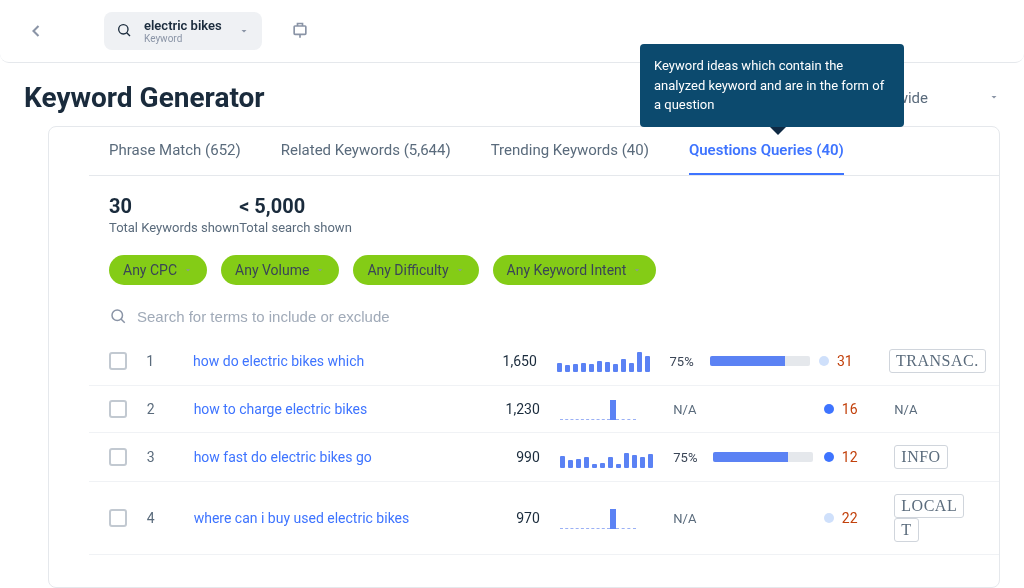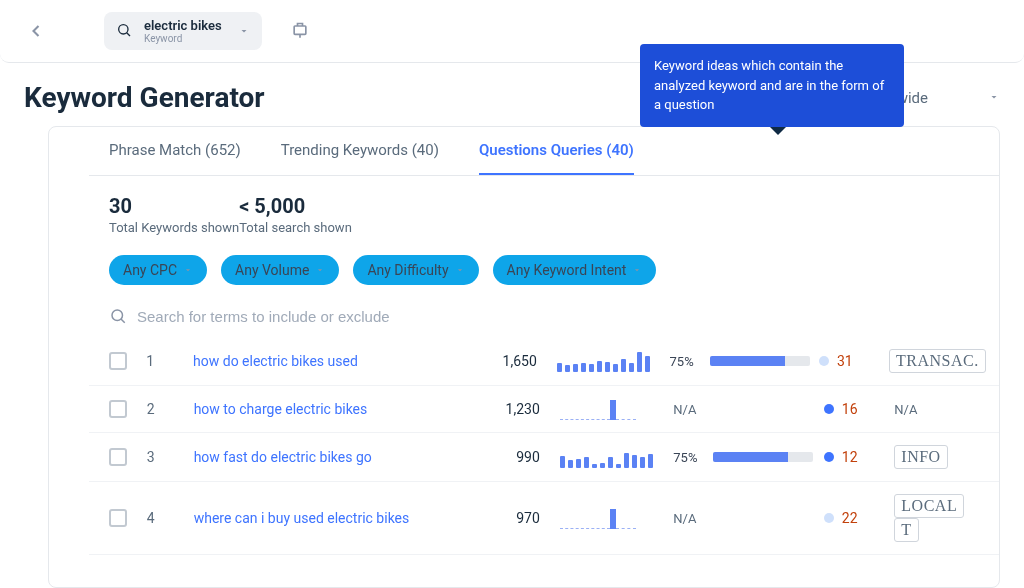--- a/index.html
+++ b/index.html
@@ -27,7 +27,7 @@
   .scope-caret { color: #8a94a6; }
   
   
-  .tooltip { position: absolute; top: 44px; left: 640px; width: 264px; background: #1d4ed8; color: #fff; padding: 12px 14px; border-radius: 4px; font-size: 13px; line-height: 1.5; z-index: 100; }
+  .tooltip { position: absolute; top: 44px; left: 640px; width: 264px; background: #0c4a6e; color: #fff; padding: 12px 14px; border-radius: 4px; font-size: 13px; line-height: 1.5; z-index: 100; }
   .tooltip::after { content: ""; position: absolute; bottom: -8px; left: 130px; border: 8px solid transparent; border-top-color: #0f2a44; border-bottom: none; }
   
   

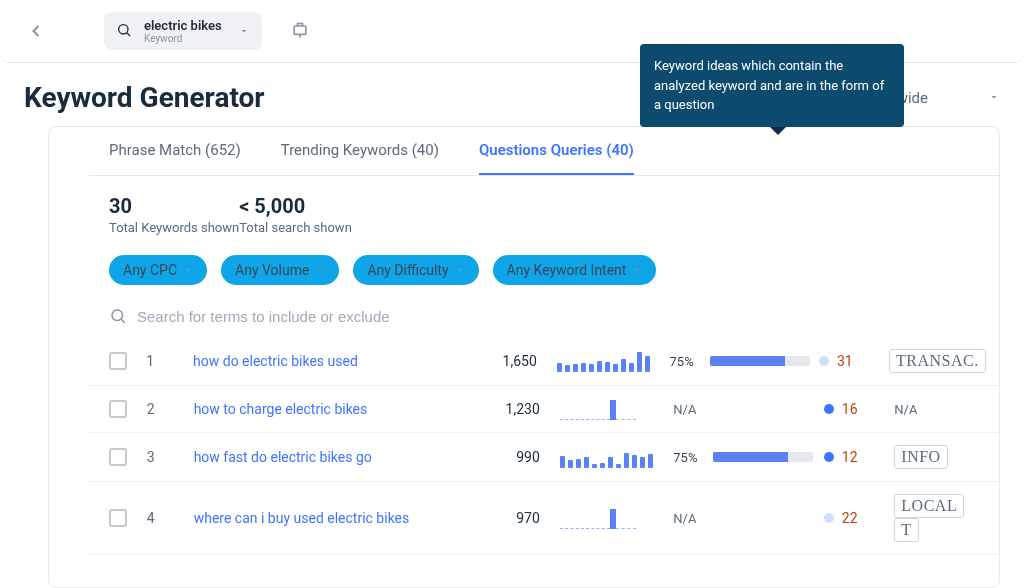--- a/index.html
+++ b/index.html
@@ -158,6 +158,7 @@
   <div class="card">
     <div class="tabs">
       <div class="tab">Phrase Match (652)</div>
+      <div class="tab">Related Keywords (5,644)</div>
       <div class="tab">Trending Keywords (40)</div>
       <div class="tab active">Questions Queries (40)</div>
     </div>

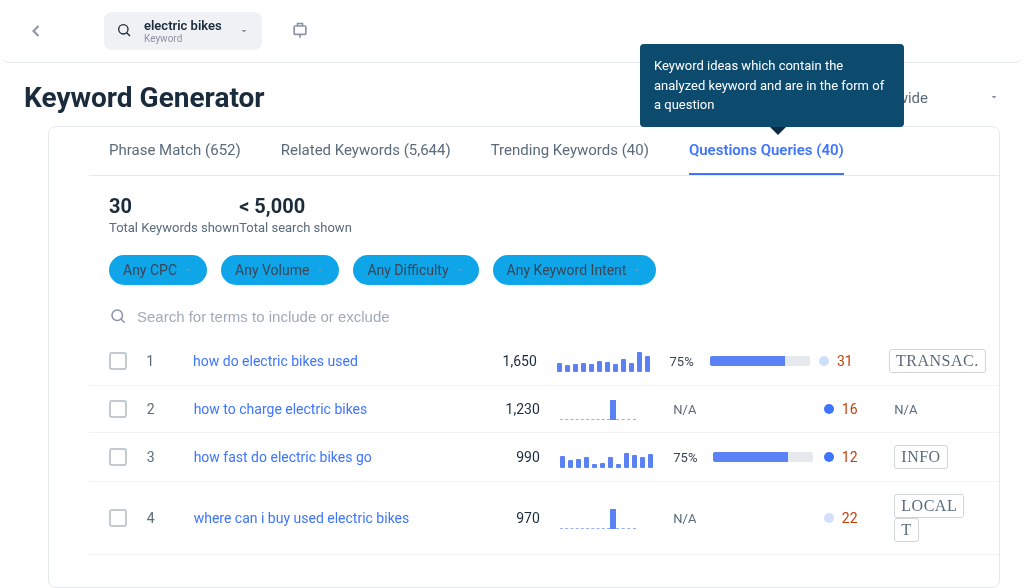--- a/index.html
+++ b/index.html
@@ -46,7 +46,7 @@
   
   
   .filters { display: flex; gap: 14px; padding: 10px 20px 14px; }
-  .pill { background: #0ea5e9; border-radius: 18px; padding: 7px 14px; font-size: 14px; color: #3a4556; display: flex; align-items: center; gap: 6px; cursor: pointer; }
+  .pill { background: #84cc16; border-radius: 18px; padding: 7px 14px; font-size: 14px; color: #3a4556; display: flex; align-items: center; gap: 6px; cursor: pointer; }
   .pill .caret { color: #8a94a6; }
   
   

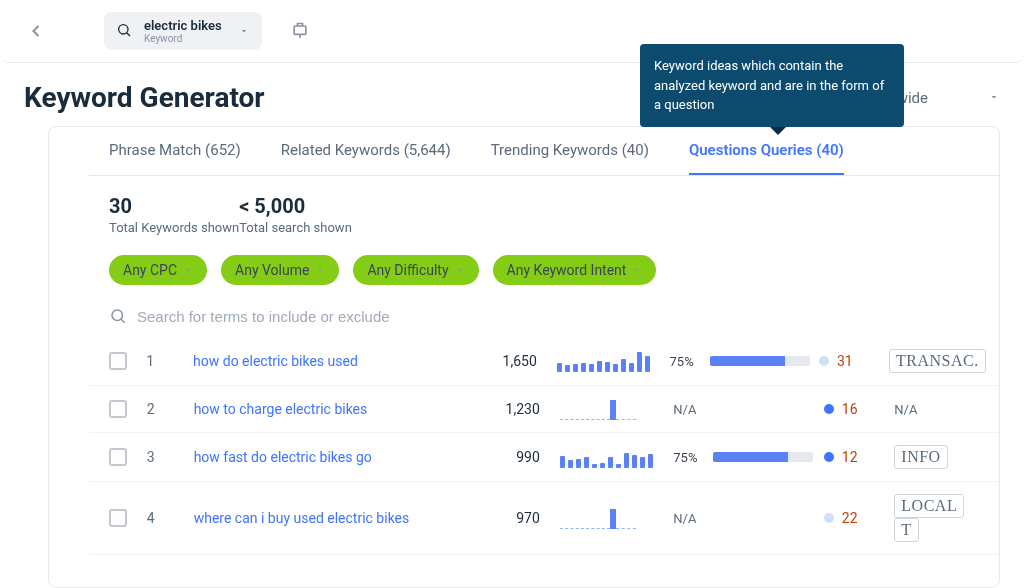--- a/index.html
+++ b/index.html
@@ -218,7 +218,7 @@
             <div class="checkbox"></div>
           </div>
           <div class="col-idx">1</div>
-          <div class="col-kw"><span class="kw-link">how do electric bikes used</span></div>
+          <div class="col-kw"><span class="kw-link">how do electric bikes which</span></div>
           <div class="col-vol">1,650</div>
           <div class="col-trend">
             <div class="spark">

